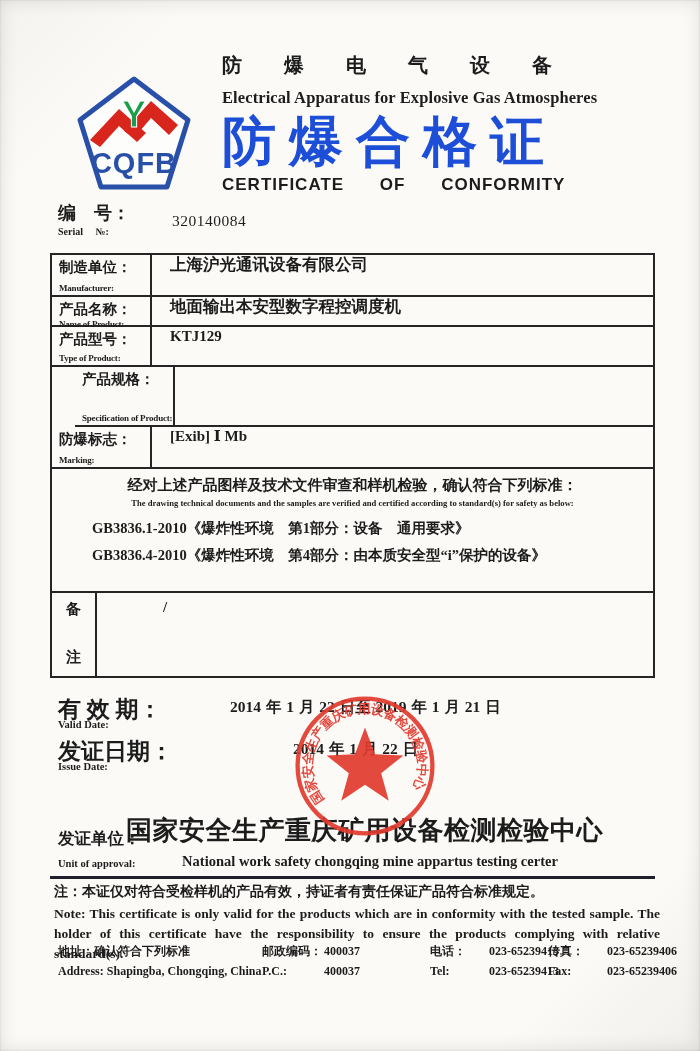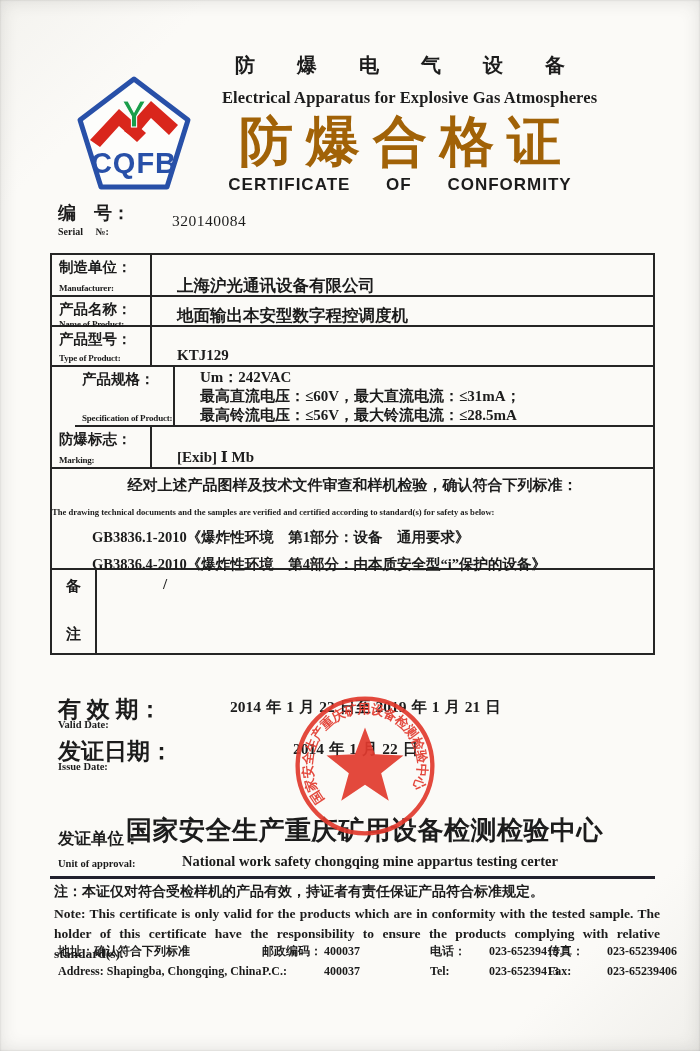--- a/index.html
+++ b/index.html
@@ -18,7 +18,7 @@
   .abs{position:absolute;}
   
   .logo-svg{left:74px;top:74px;width:120px;height:120px;}
-  .hdr{left:222px;top:52px;width:356px;text-align:center;}
+  .hdr{left:222px;top:52px;width:356px;}
   .hdr-zh{font-size:20px;font-weight:bold;letter-spacing:42px;margin-right:-42px;white-space:nowrap;}
   .hdr-en{font-size:16.5px;font-weight:bold;margin-top:9px;letter-spacing:.1px;white-space:nowrap;}
   .title-zh{font-size:54px;font-weight:bold;color:#a16207;letter-spacing:13px;margin-right:-13px;margin-top:5px;white-space:nowrap;line-height:58px;}

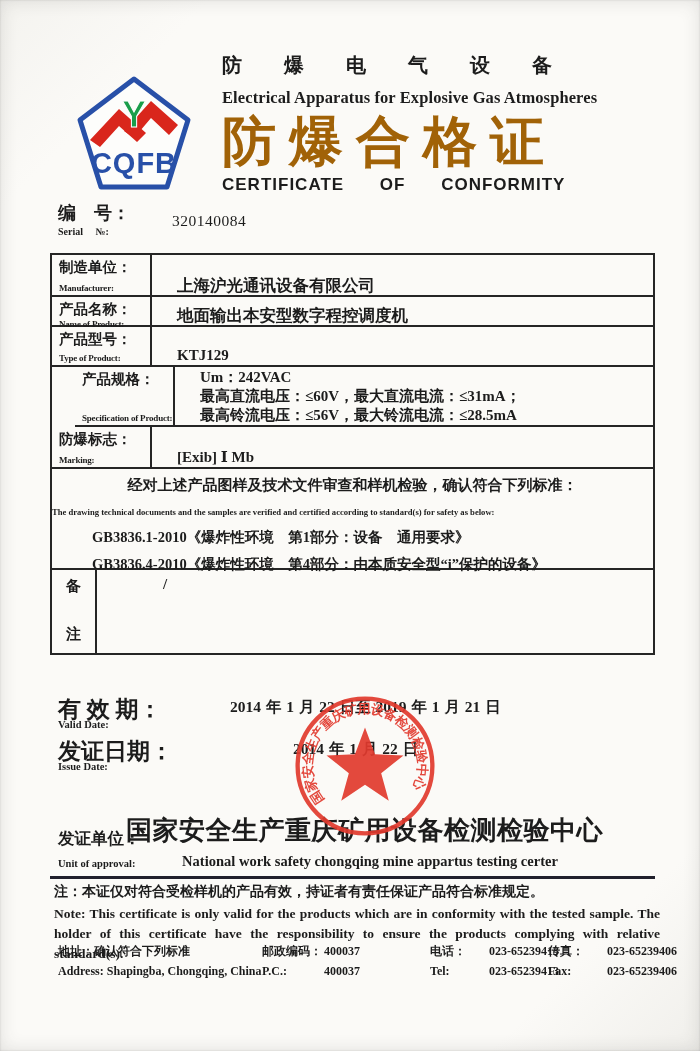--- a/index.html
+++ b/index.html
@@ -21,7 +21,7 @@
   .hdr{left:222px;top:52px;width:356px;}
   .hdr-zh{font-size:20px;font-weight:bold;letter-spacing:42px;margin-right:-42px;white-space:nowrap;}
   .hdr-en{font-size:16.5px;font-weight:bold;margin-top:9px;letter-spacing:.1px;white-space:nowrap;}
-  .title-zh{font-size:54px;font-weight:bold;color:#a16207;letter-spacing:13px;margin-right:-13px;margin-top:5px;white-space:nowrap;line-height:58px;}
+  .title-zh{font-size:54px;font-weight:bold;color:#1d4ed8;letter-spacing:13px;margin-right:-13px;margin-top:5px;white-space:nowrap;line-height:58px;}
   .title-en{font-family:"Liberation Sans","DejaVu Sans",sans-serif;font-size:17px;font-weight:bold;word-spacing:30px;letter-spacing:1px;margin-top:4px;white-space:nowrap;}
   
   .serial-zh{left:58px;top:201px;font-size:18px;font-weight:bold;}

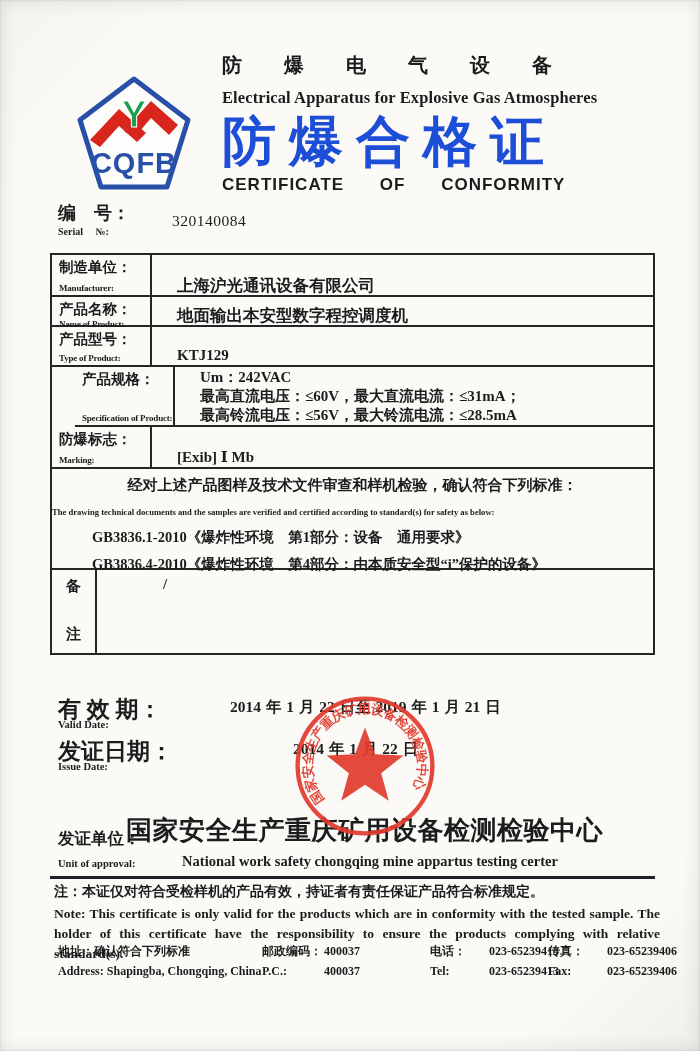--- a/index.html
+++ b/index.html
@@ -39,7 +39,7 @@
           padding:3px 4px 2px 7px;display:flex;flex-direction:column;justify-content:space-between;}
   .tlabel .zh{font-size:14.5px;font-weight:bold;white-space:nowrap;}
   .tlabel .en{font-size:9px;font-weight:bold;white-space:nowrap;letter-spacing:-0.2px;}
-  .tvalue{flex:1;display:flex;flex-direction:column;justify-content:flex-end;padding-left:25px;}
+  .tvalue{flex:1;display:flex;flex-direction:column;justify-content:flex-start;padding-left:18px;}
   .tvalue .ln{font-weight:bold;font-size:16.5px;line-height:19px;white-space:nowrap;}
   .trow:nth-child(3) .ln,.trow:nth-child(4) .ln,.trow:nth-child(5) .ln{font-size:15px;}
   

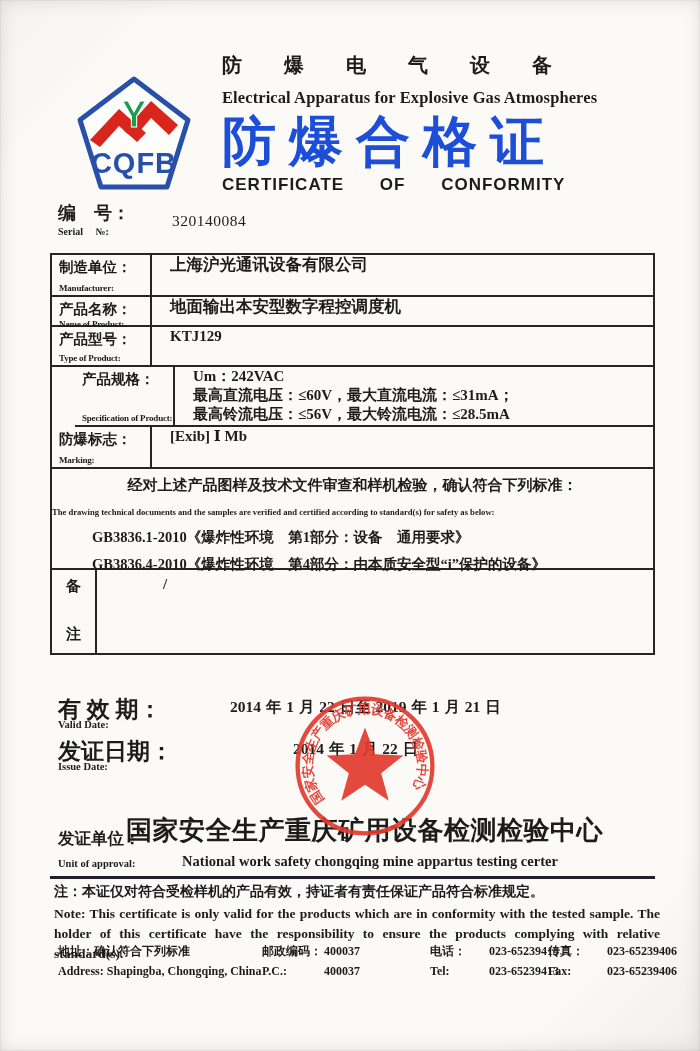--- a/index.html
+++ b/index.html
@@ -144,11 +144,6 @@
       <span class="zh">产品规格：</span>
       <span class="en">Specification of Product:</span>
     </div>
-    <div class="tvalue">
-      <div class="ln">Um：242VAC</div>
-      <div class="ln">最高直流电压：≤60V，最大直流电流：≤31mA；</div>
-      <div class="ln">最高铃流电压：≤56V，最大铃流电流：≤28.5mA</div>
-    </div>
   </div>
 
   <div class="trow">

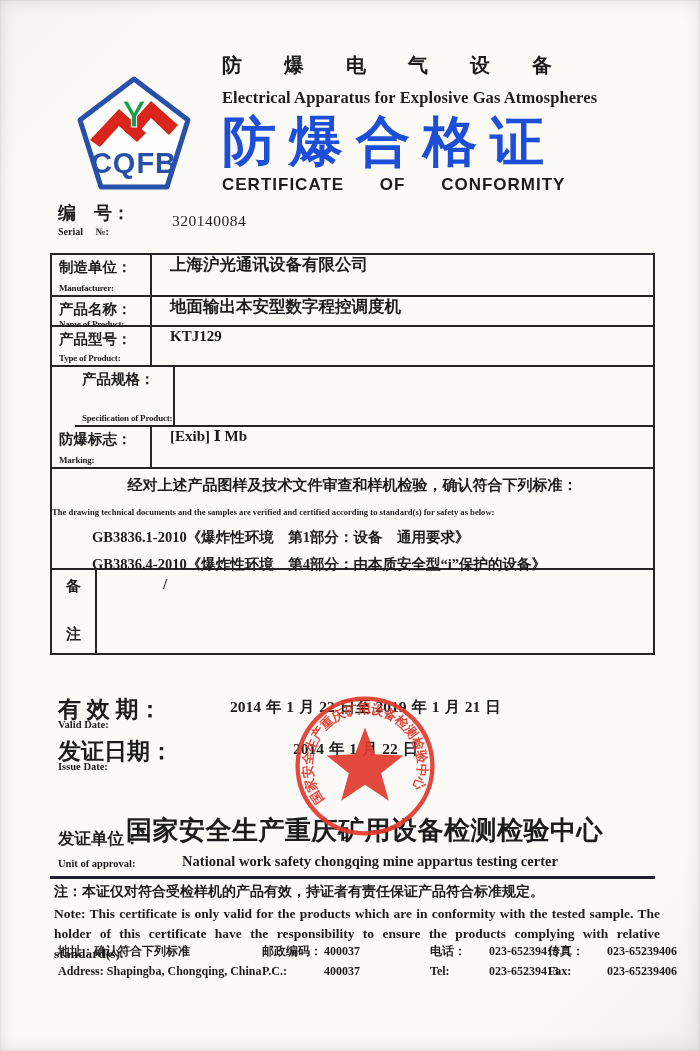--- a/index.html
+++ b/index.html
@@ -43,7 +43,7 @@
   .tvalue .ln{font-weight:bold;font-size:16.5px;line-height:19px;white-space:nowrap;}
   .trow:nth-child(3) .ln,.trow:nth-child(4) .ln,.trow:nth-child(5) .ln{font-size:15px;}
   
-  .standards{height:101px;border-bottom:2px solid #252525;box-sizing:border-box;padding-top:7px;}
+  .standards{height:124px;border-bottom:2px solid #252525;box-sizing:border-box;padding-top:7px;}
   .std-zh{text-align:center;font-size:15px;font-weight:bold;white-space:nowrap;}
   .std-en{font-size:8.6px;font-weight:bold;margin-top:12px;white-space:nowrap;}
   .std-items{margin:7px 0 0 40px;}

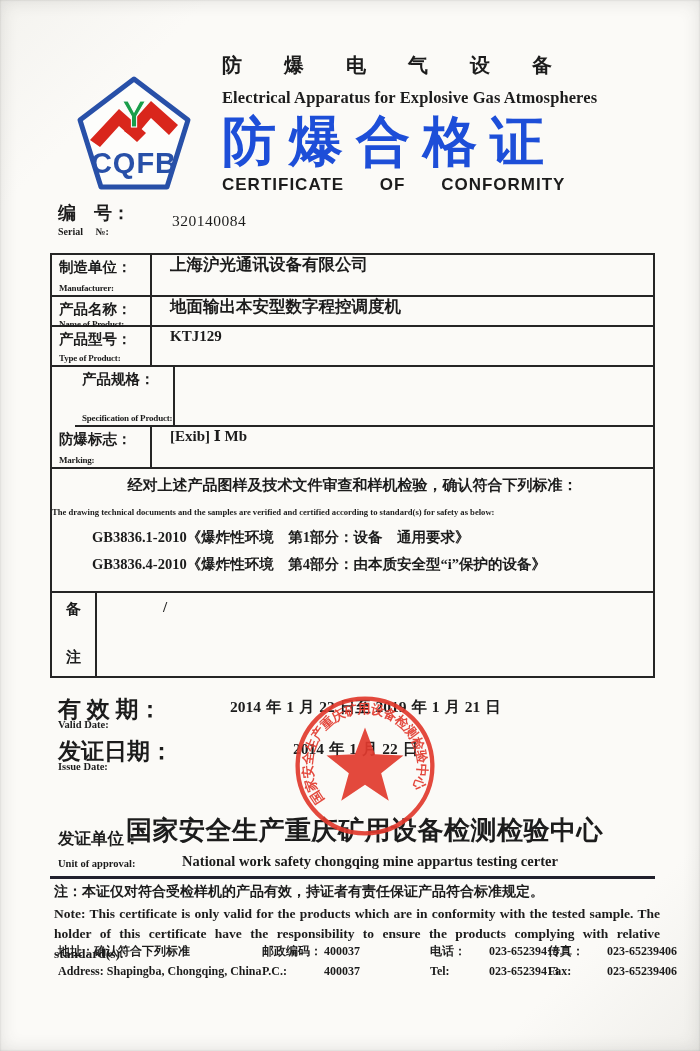--- a/index.html
+++ b/index.html
@@ -45,7 +45,7 @@
   
   .standards{height:124px;border-bottom:2px solid #252525;box-sizing:border-box;padding-top:7px;}
   .std-zh{text-align:center;font-size:15px;font-weight:bold;white-space:nowrap;}
-  .std-en{font-size:8.6px;font-weight:bold;margin-top:12px;white-space:nowrap;}
+  .std-en{text-align:center;font-size:8.6px;font-weight:bold;margin-top:3px;white-space:nowrap;}
   .std-items{margin:7px 0 0 40px;}
   .std-items div{font-size:14.5px;font-weight:bold;line-height:27px;white-space:nowrap;}
   

